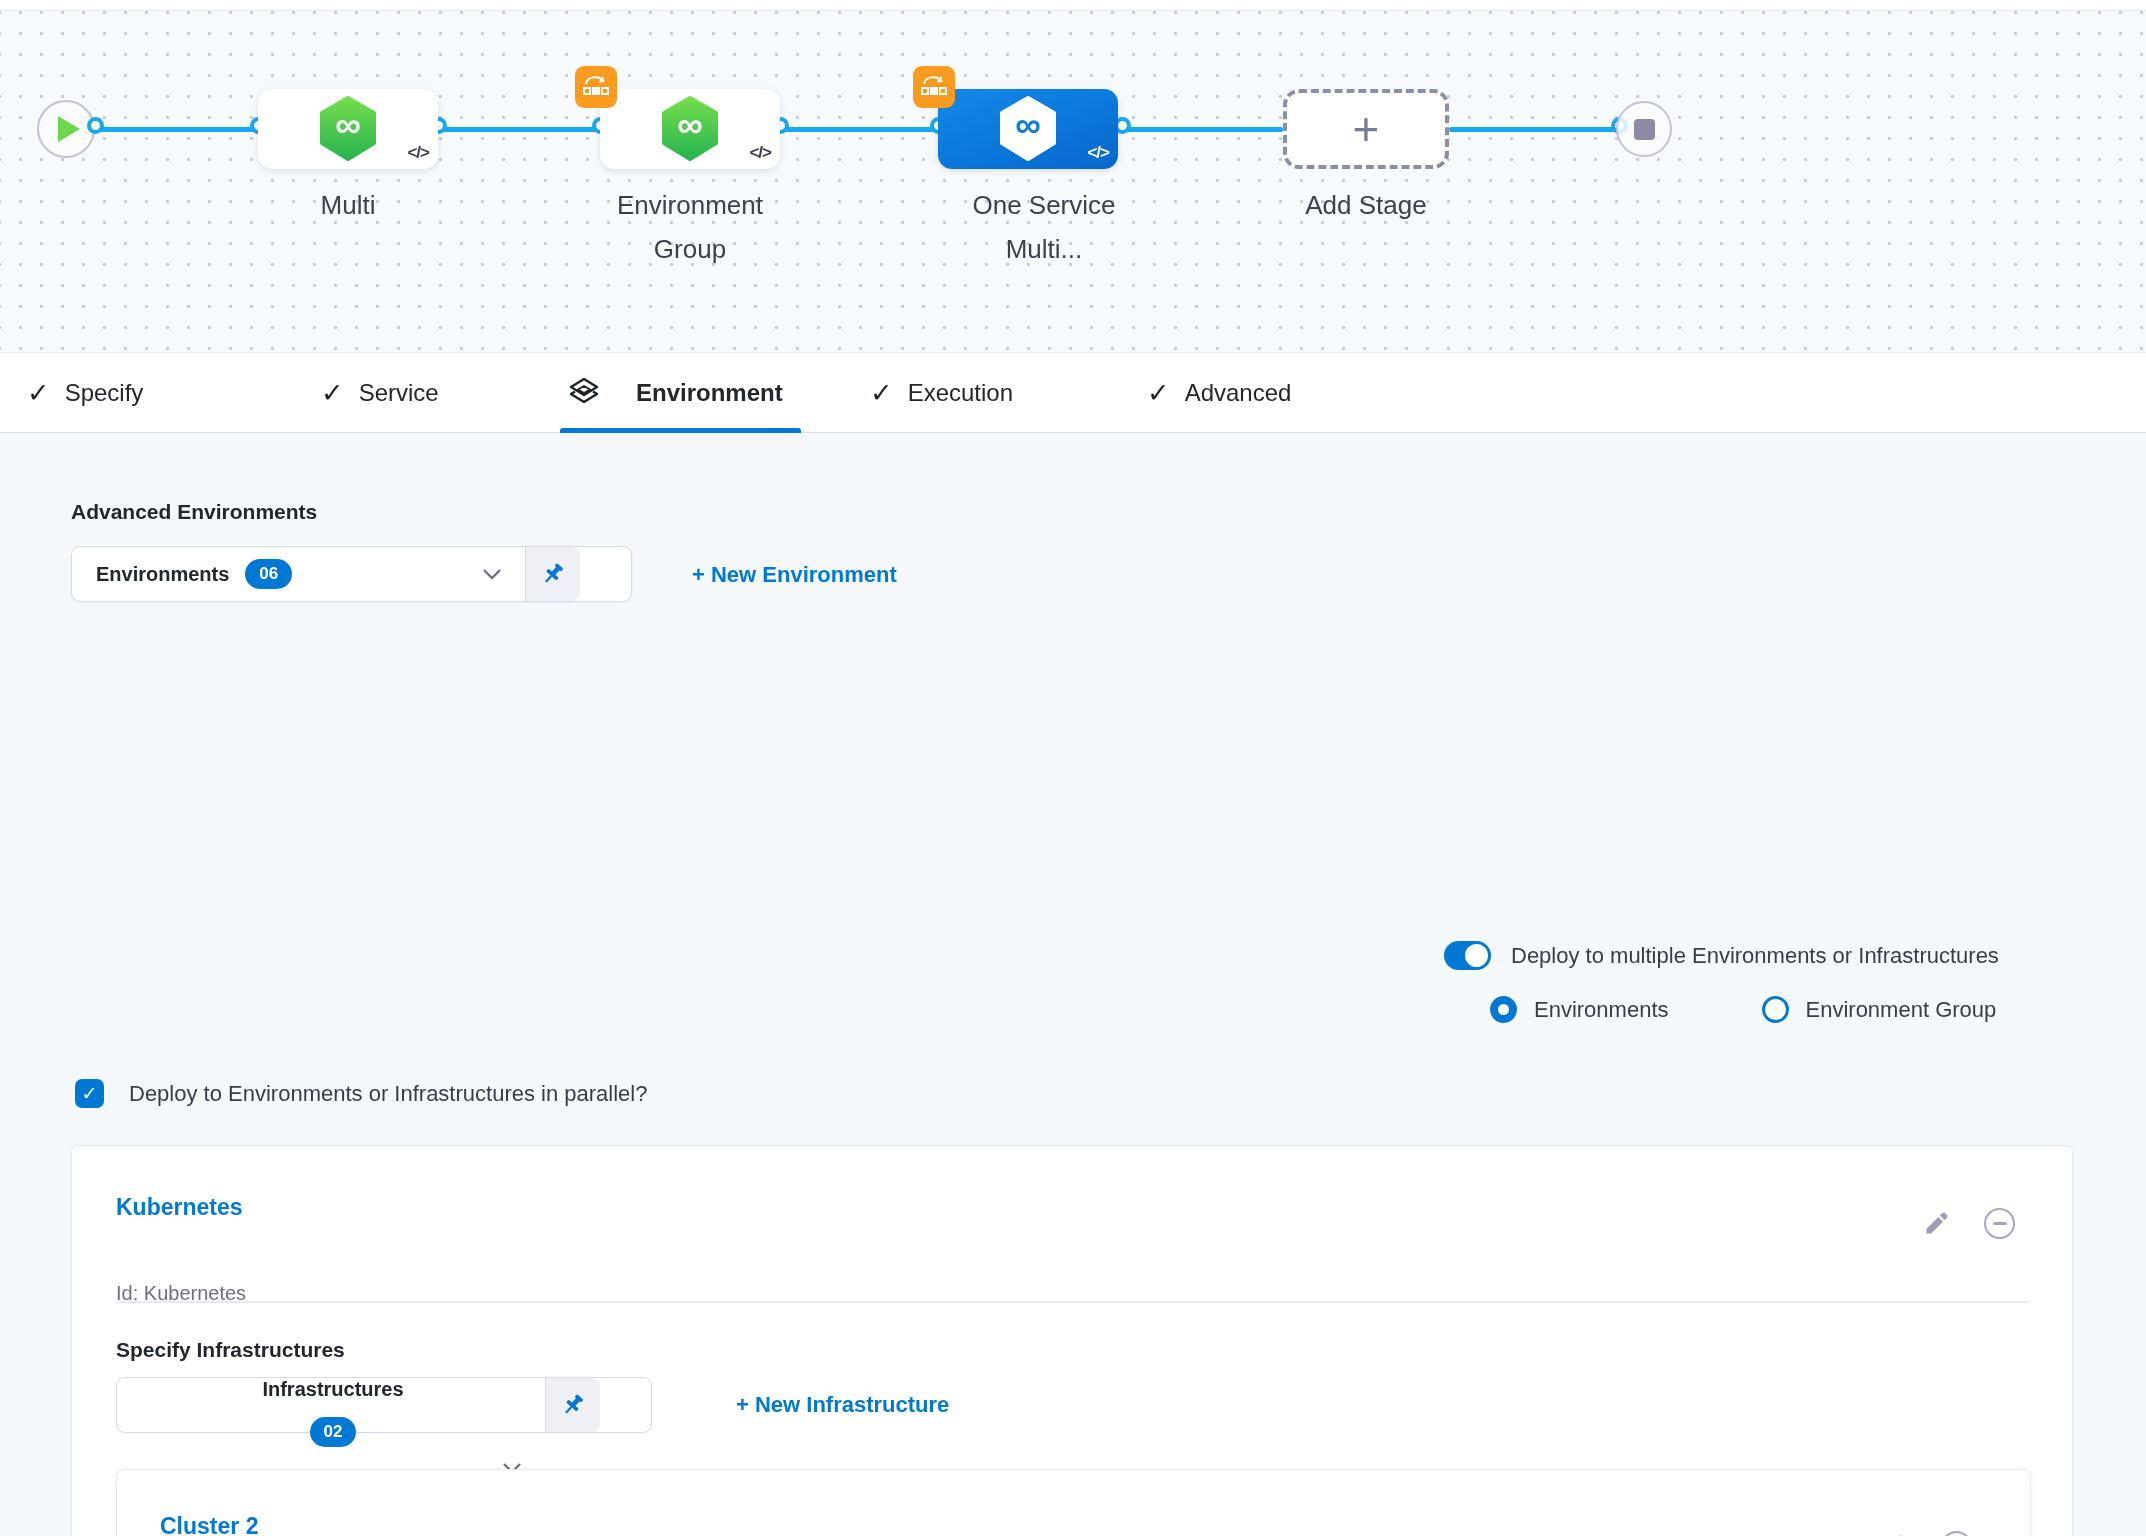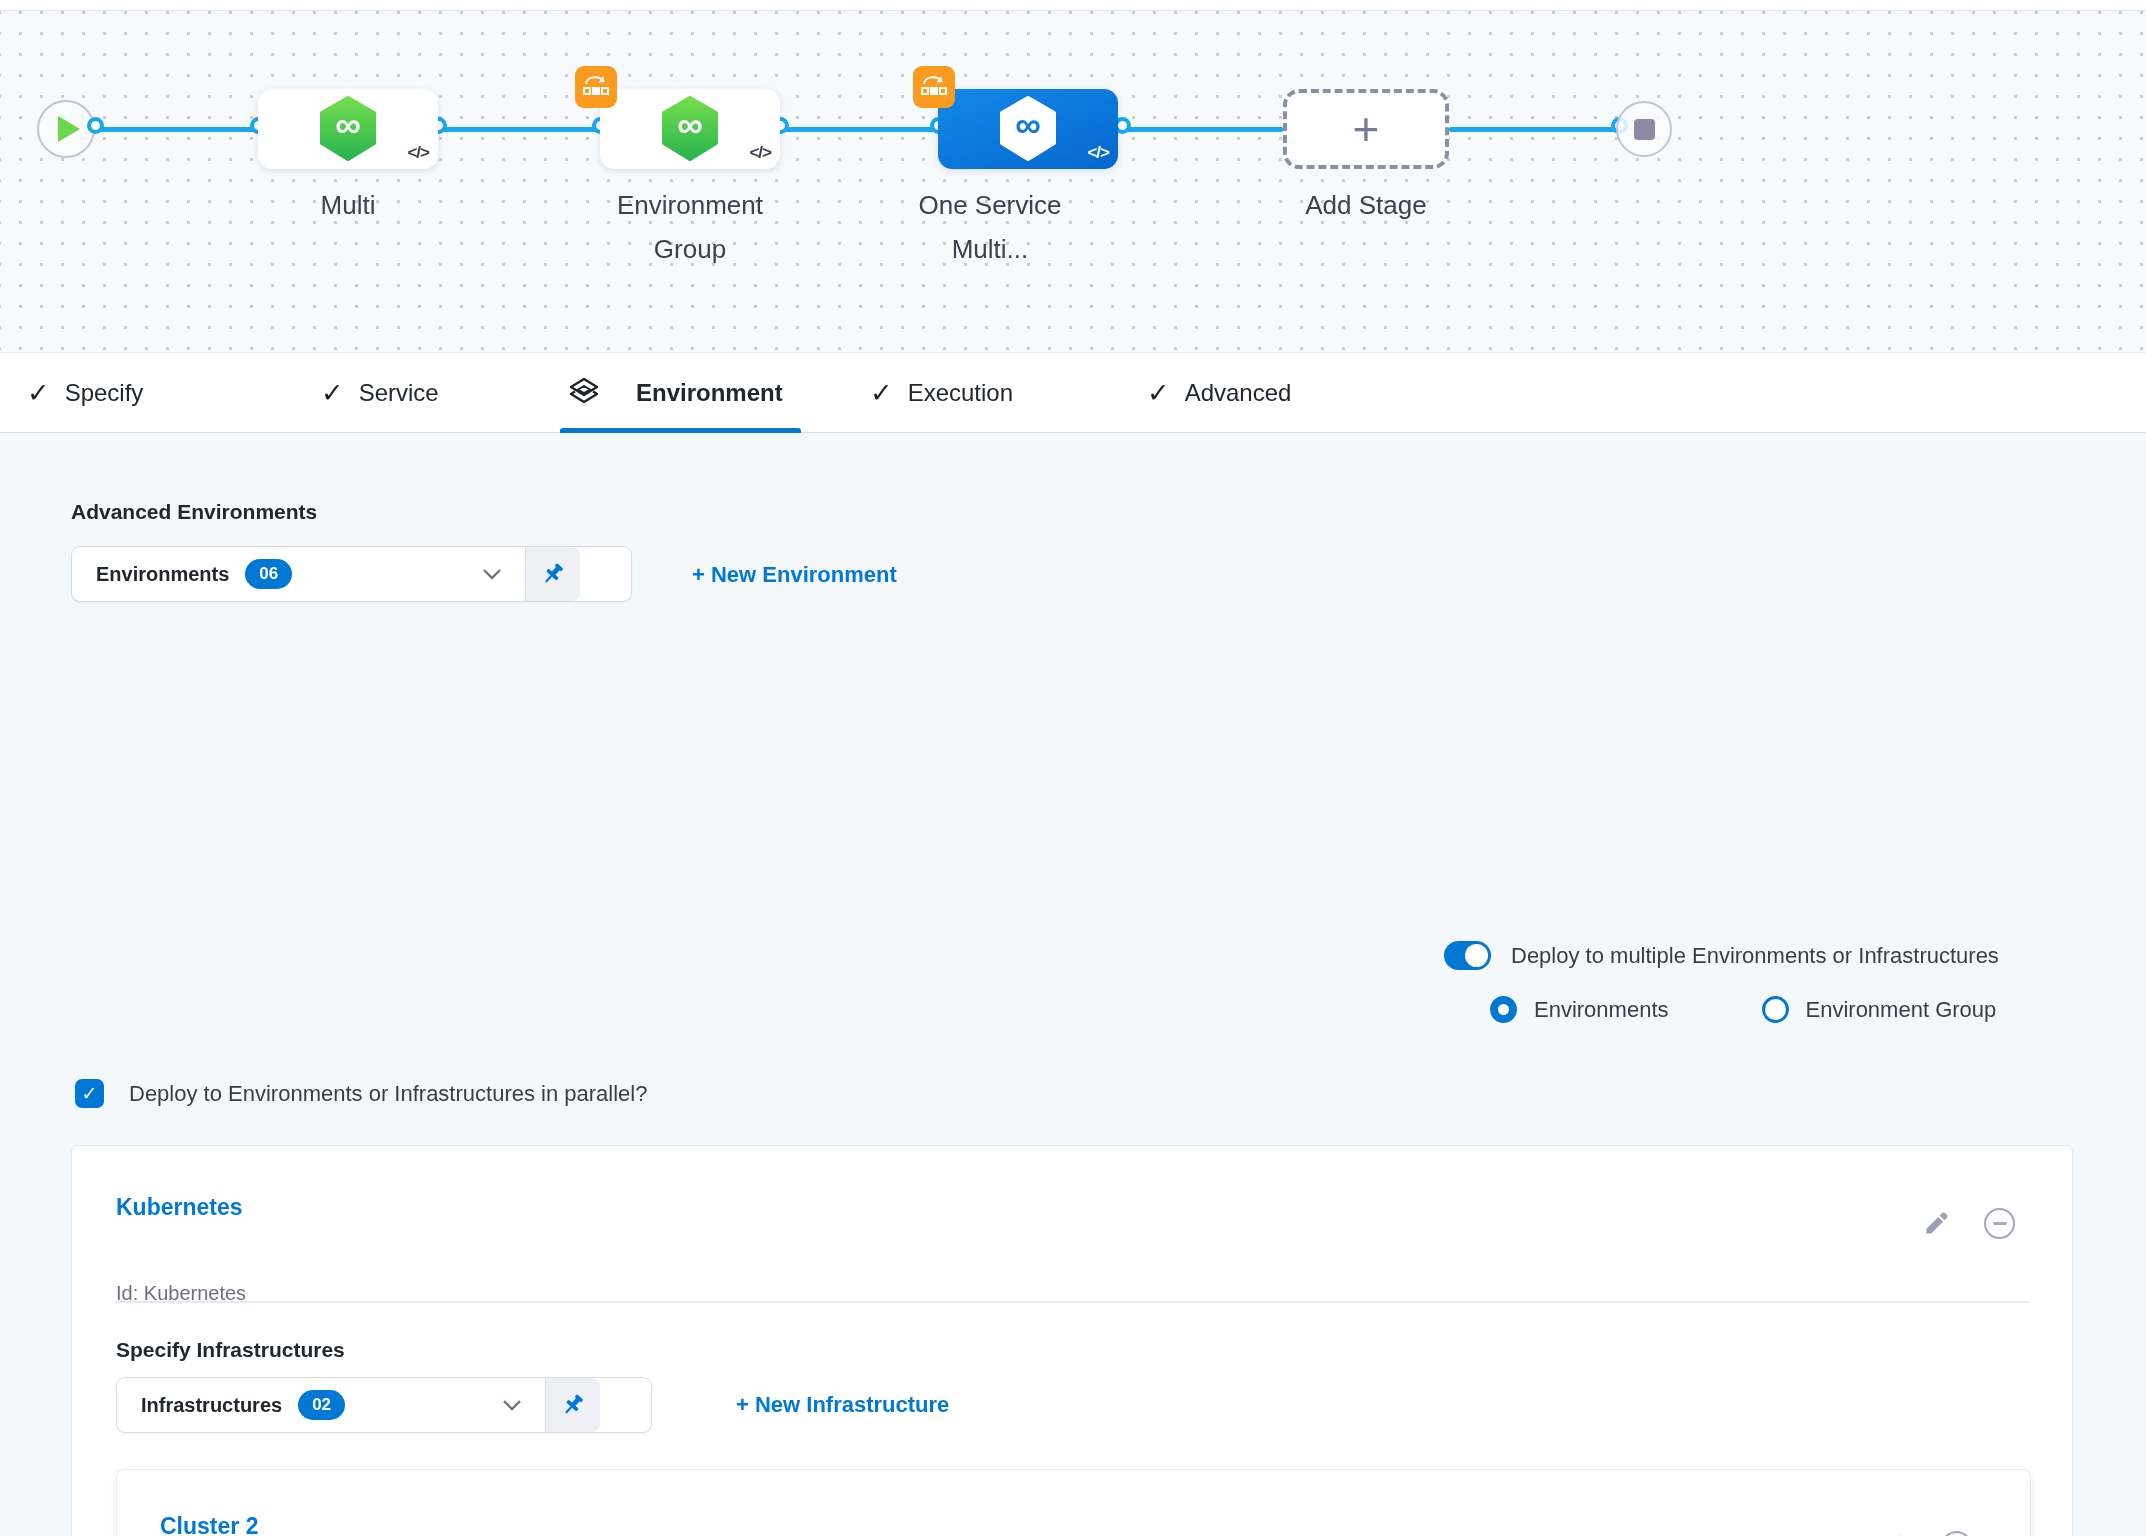--- a/index.html
+++ b/index.html
@@ -154,7 +154,7 @@
       </div>
       <div class="code-glyph">&lt;/&gt;</div>
     </div>
-    <div class="stage-label" style="left:880px;">One Service Multi...</div>
+    <div class="stage-label" style="left:934px;">One Service Multi...</div>
 
     <div class="add-stage">
       <span>+</span>

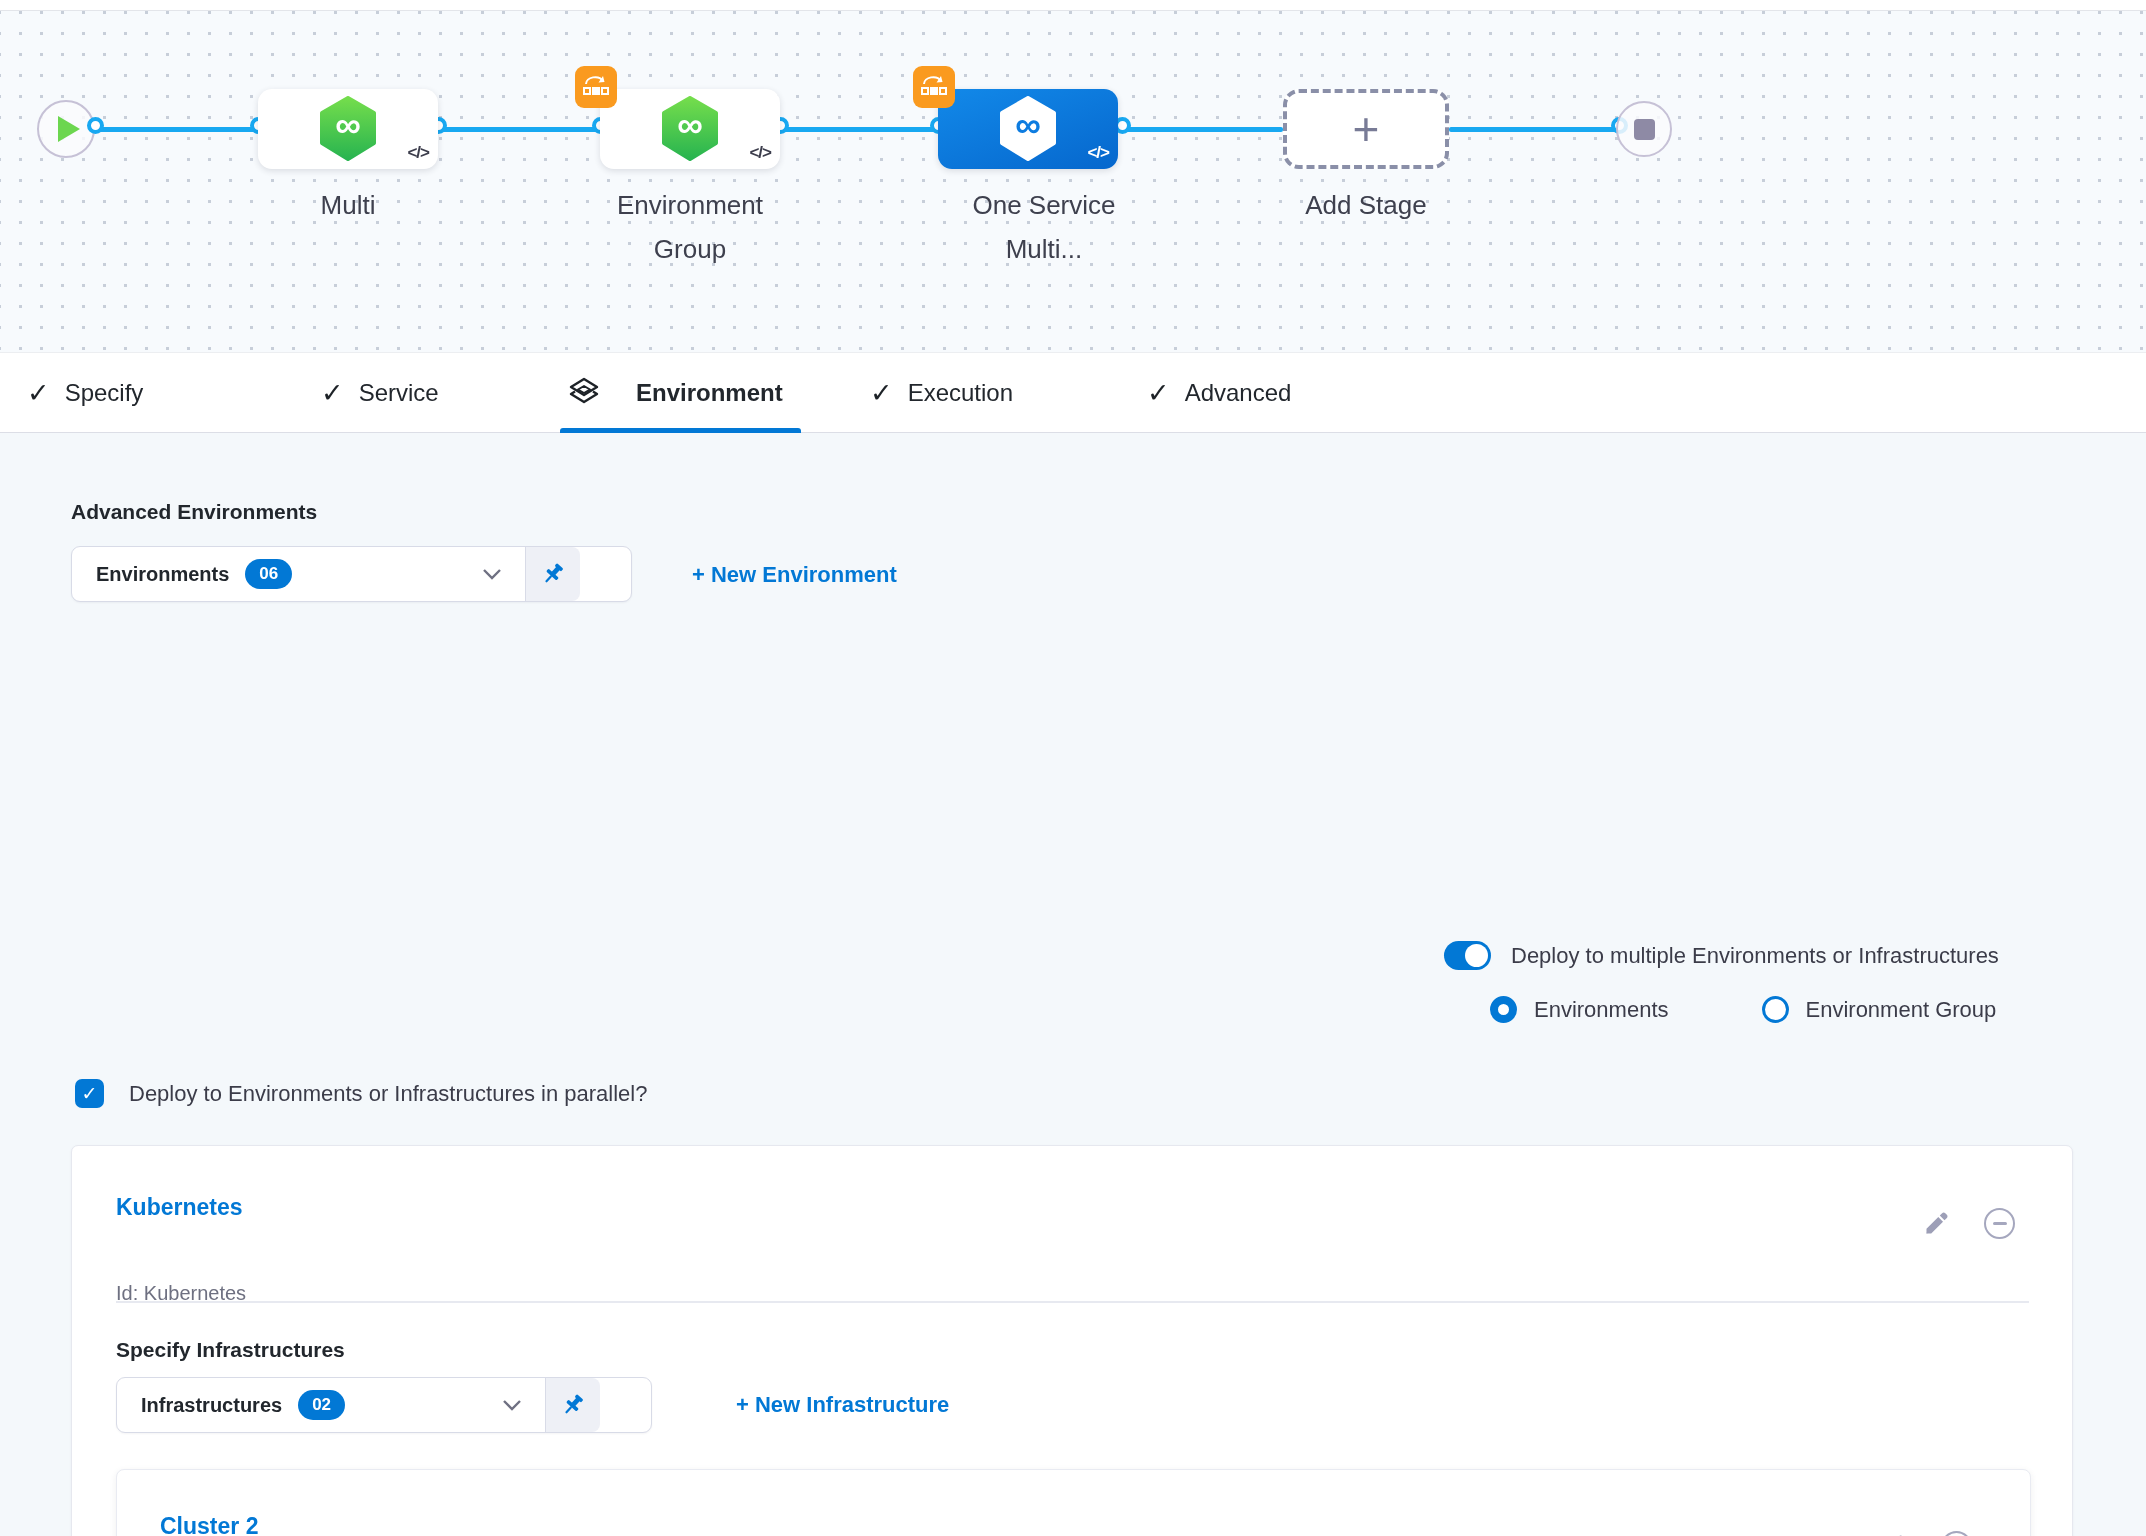--- a/index.html
+++ b/index.html
@@ -261,7 +261,7 @@
       <div class="h-small" style="left:44px;top:192px;">Specify Infrastructures</div>
 
       <div class="dropdown" style="left:44px;top:231px;width:536px;">
-        <div class="dd-main" style="width:428px;box-sizing:border-box;">
+        <div class="dd-main" style="width:428px;box-sizing:border-box;flex-direction:column;">
           <span class="dd-value">Infrastructures</span>
           <span class="pill">02</span>
           <span class="dd-chevron">

